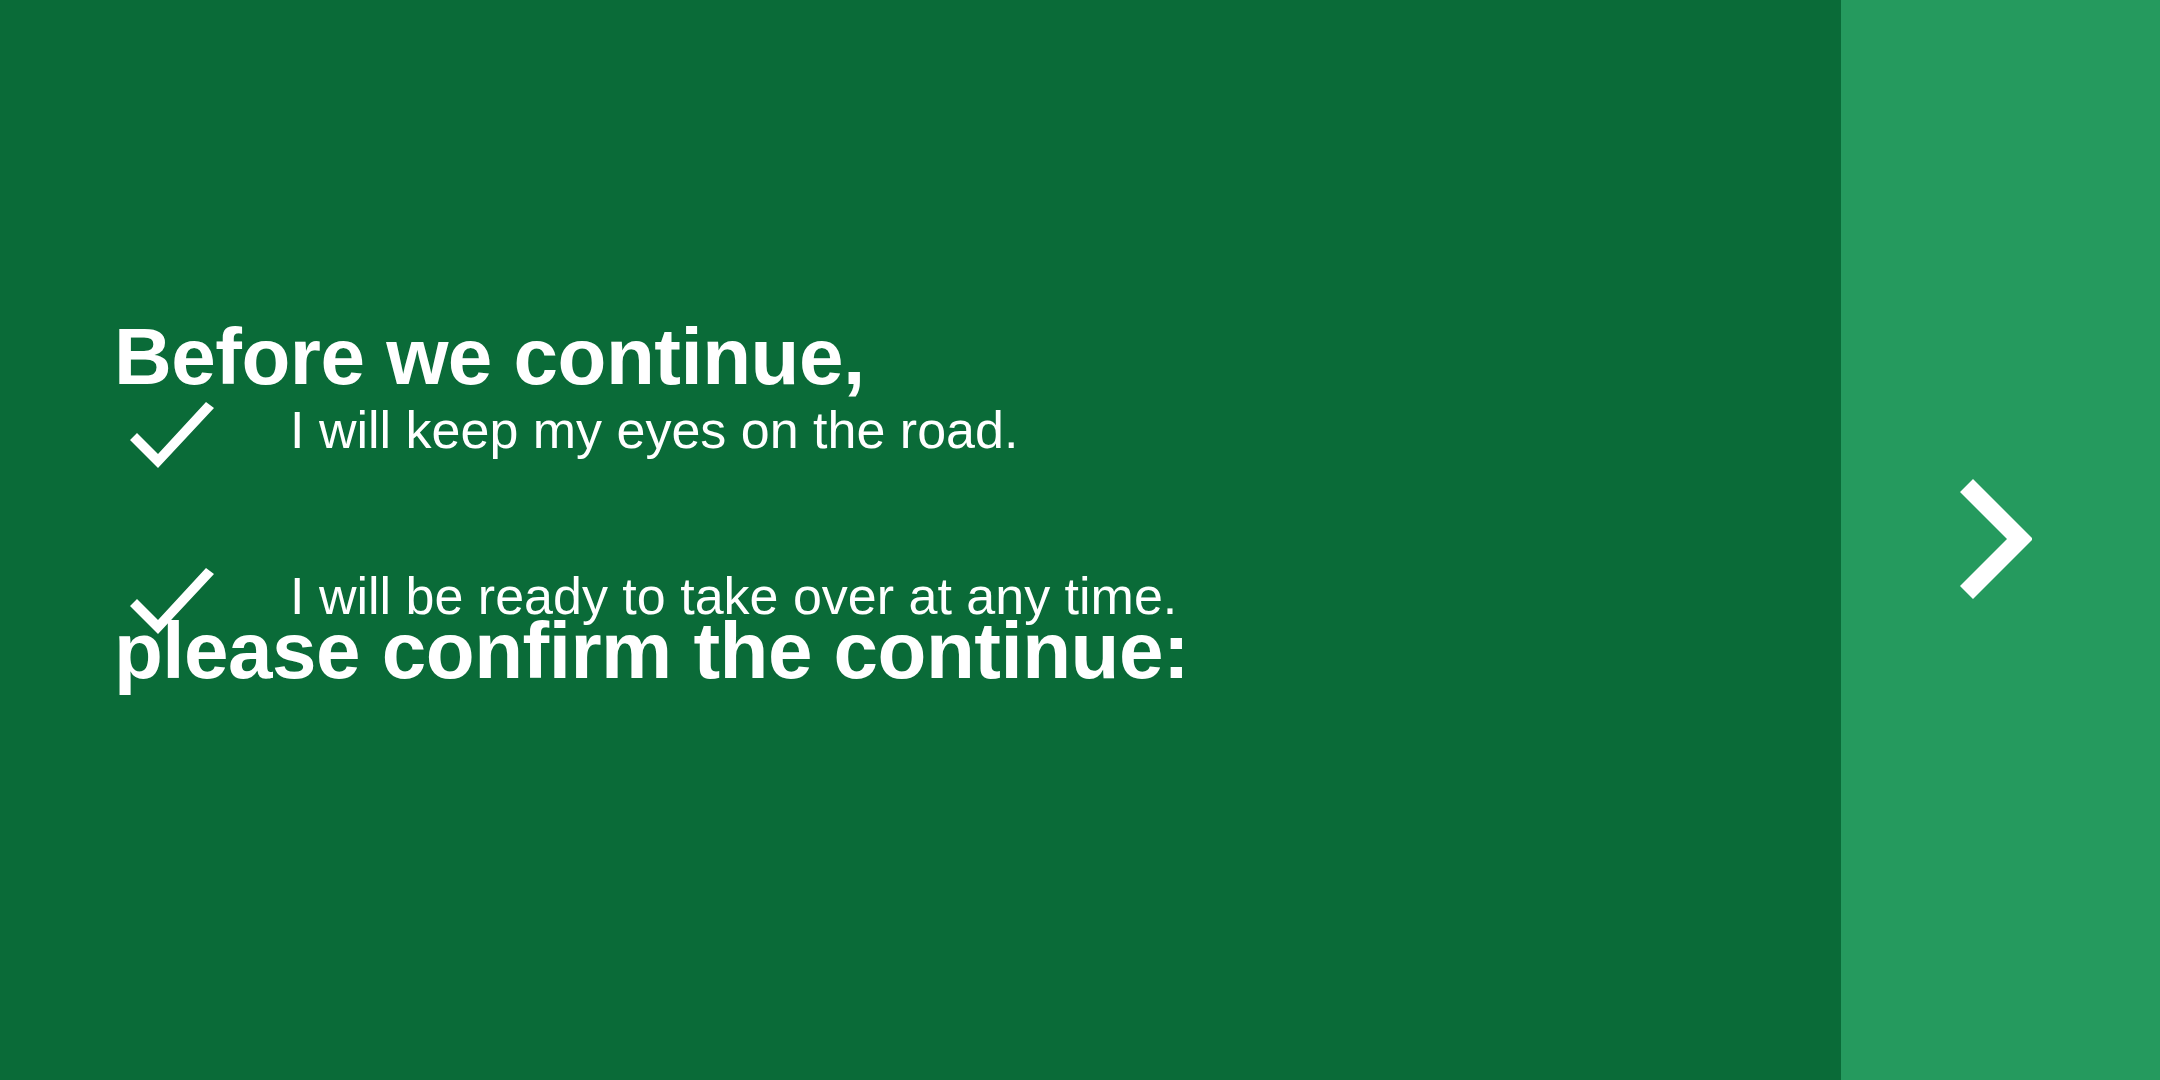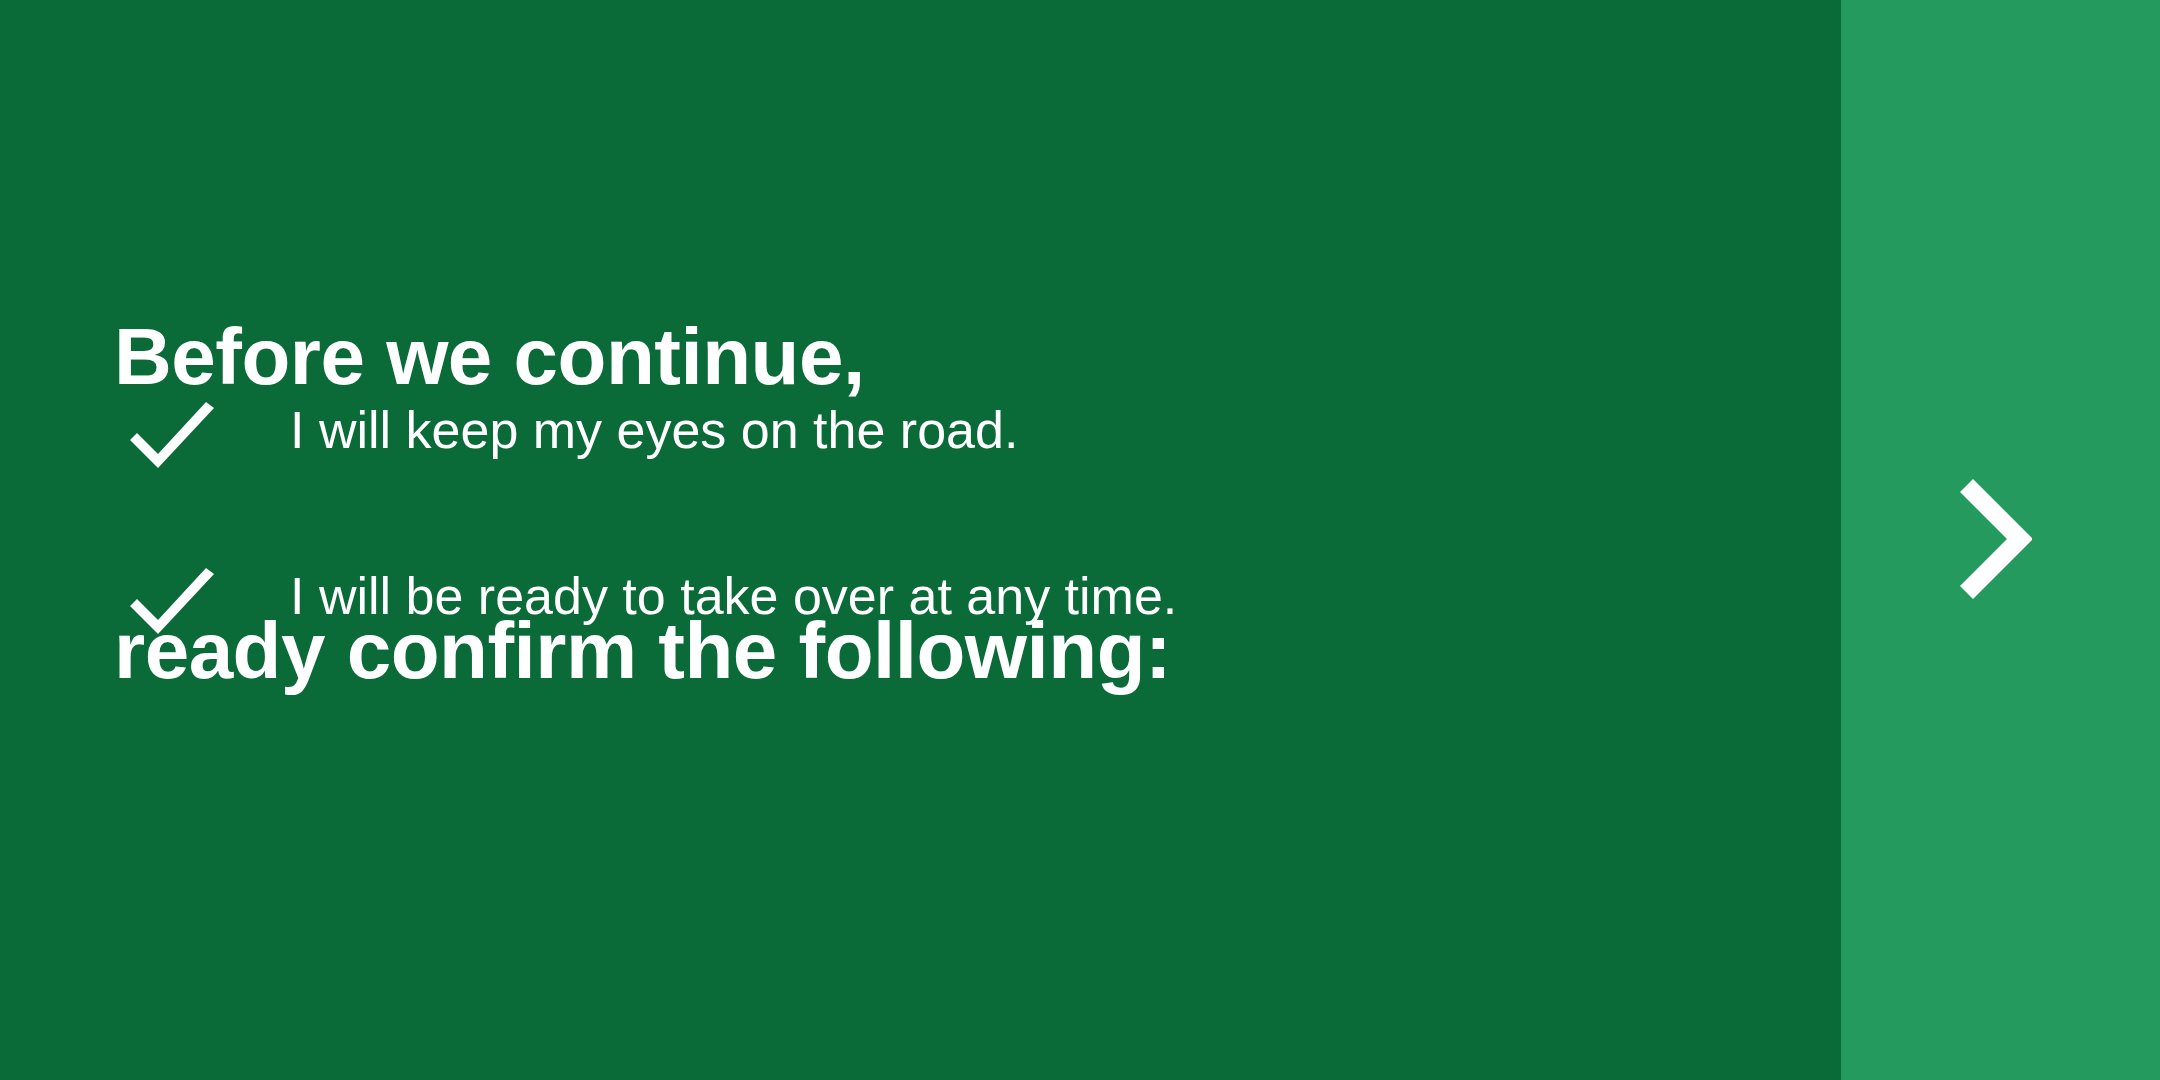--- a/index.html
+++ b/index.html
@@ -123,7 +123,7 @@
 
   <div class="heading">
     <span class="heading-line">Before we continue,</span>
-    <span class="heading-line">ready confirm the following:</span>
+    <span class="heading-line">please confirm the continue:</span>
   </div>
 
   <div class="checklist">

